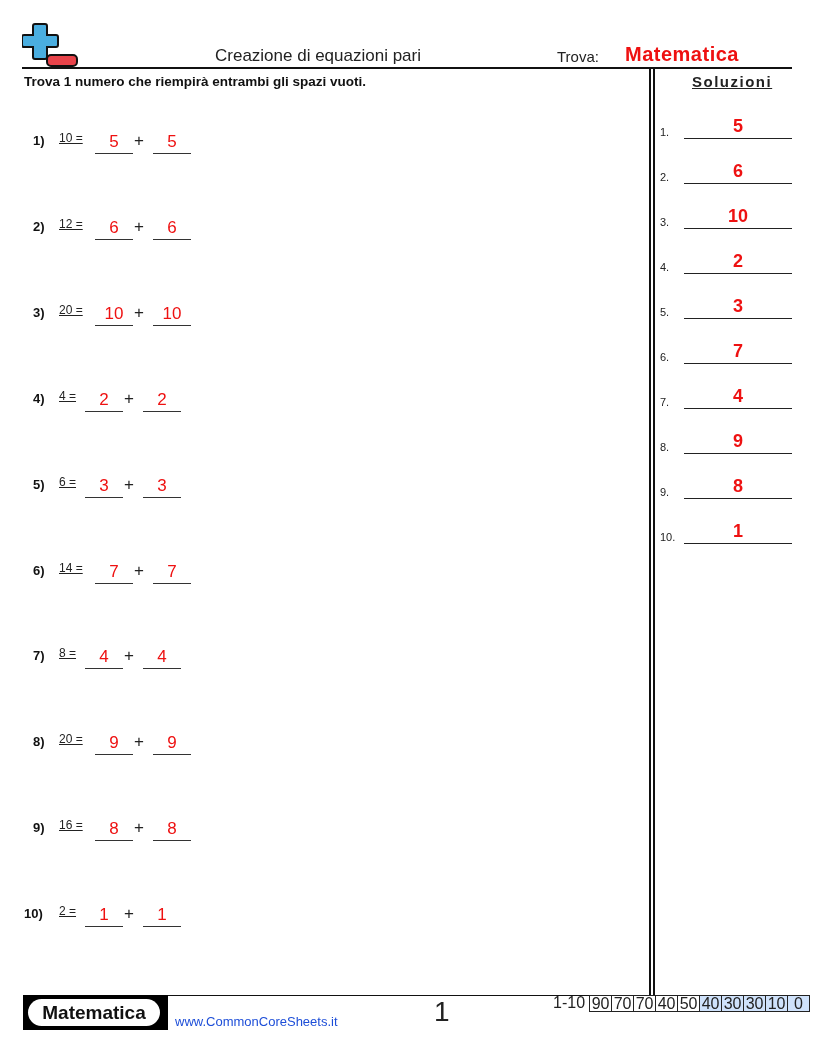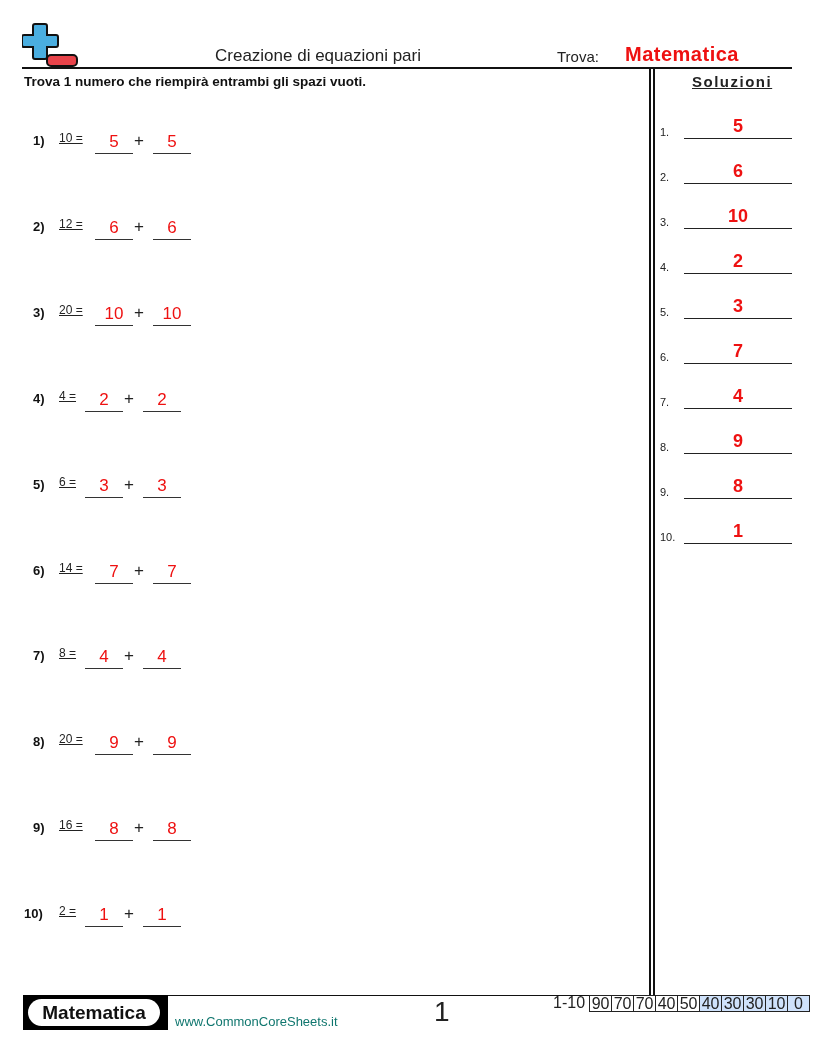--- a/index.html
+++ b/index.html
@@ -43,7 +43,7 @@
   .brand-box { left: 23px; top: 995px; width: 145px; height: 35px; background: #000; }
   .brand-pill { left: 28px; top: 999px; width: 132px; height: 27px; background: #fff; border-radius: 14px;
                 font-size: 19px; font-weight: bold; text-align: center; line-height: 27px; color: #111; }
-  .site { left: 175px; top: 1014px; font-size: 13px; color: #0f766e; }
+  .site { left: 175px; top: 1014px; font-size: 13px; color: #1d4ed8; }
   .page-num { left: 434px; top: 996px; font-size: 28px; color: #222; }
   .score { left: 553px; top: 995px; height: 16px; display: flex; font-size: 16px; }
   .score .lbl { padding: 0 4px 0 0; line-height: 16px; color: #222; }

